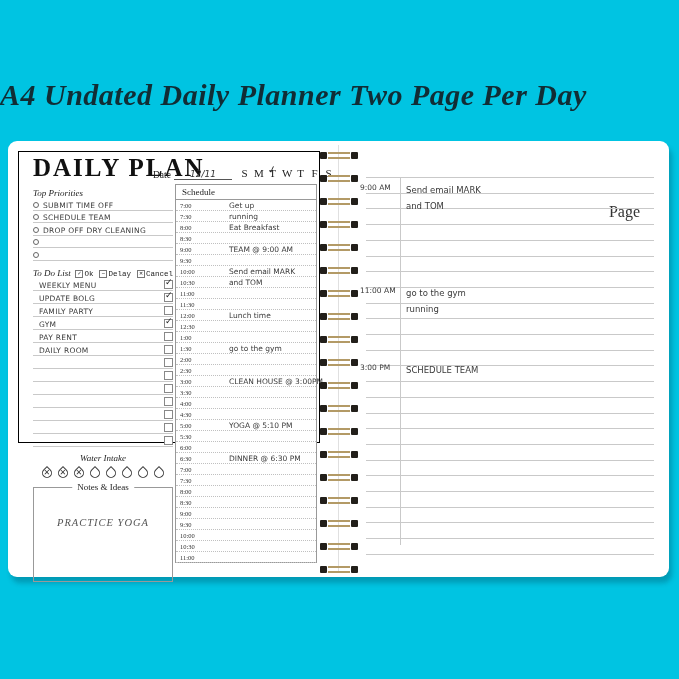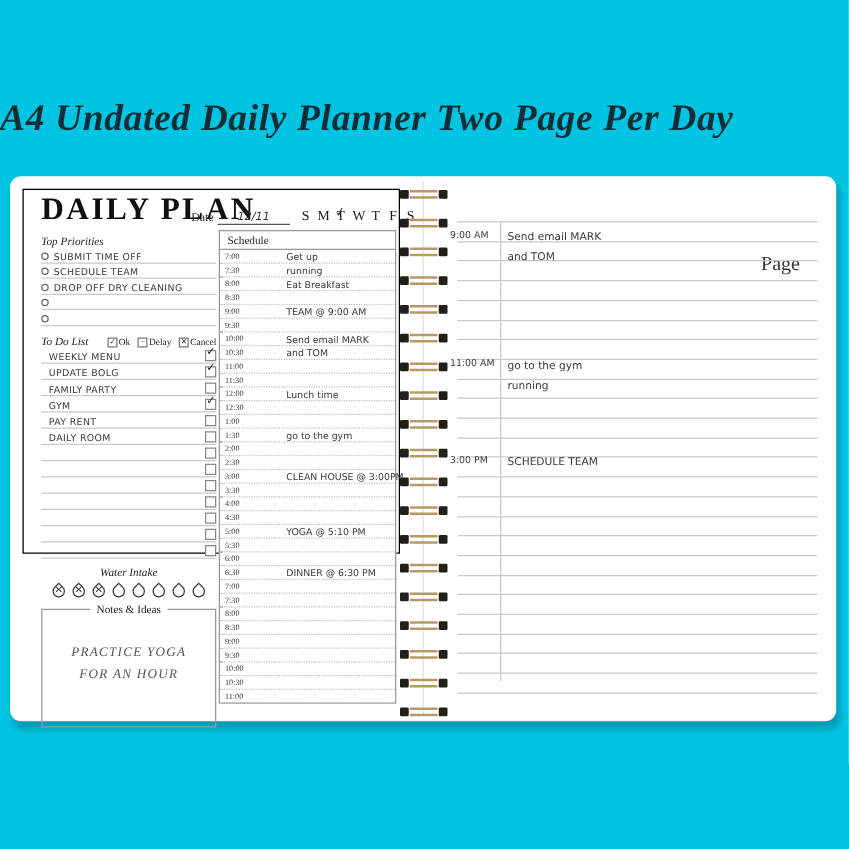--- a/index.html
+++ b/index.html
@@ -42,7 +42,7 @@
   .pri-text{font-size:7.5px;letter-spacing:0.3px;}
   .todo-head{margin-top:7px;display:flex;justify-content:space-between;align-items:flex-end;}
   .legend{display:flex;gap:6px;align-items:center;}
-  .lg{display:flex;gap:1px;align-items:flex-end;font-size:7.5px;color:#222;}
+  .lg{display:flex;gap:1px;align-items:center;font-size:7.5px;color:#222;font-family:Liberation Mono, monospace;}
   .lgbox{width:6px;height:6px;border:1px solid #777;font-size:6px;line-height:6px;text-align:center;color:#222;}
   .todo-row{height:12px;border-bottom:1px solid #c9c9c9;display:flex;align-items:flex-end;justify-content:space-between;}
   .todo-text{font-size:7.5px;letter-spacing:0.3px;padding-left:6px;}

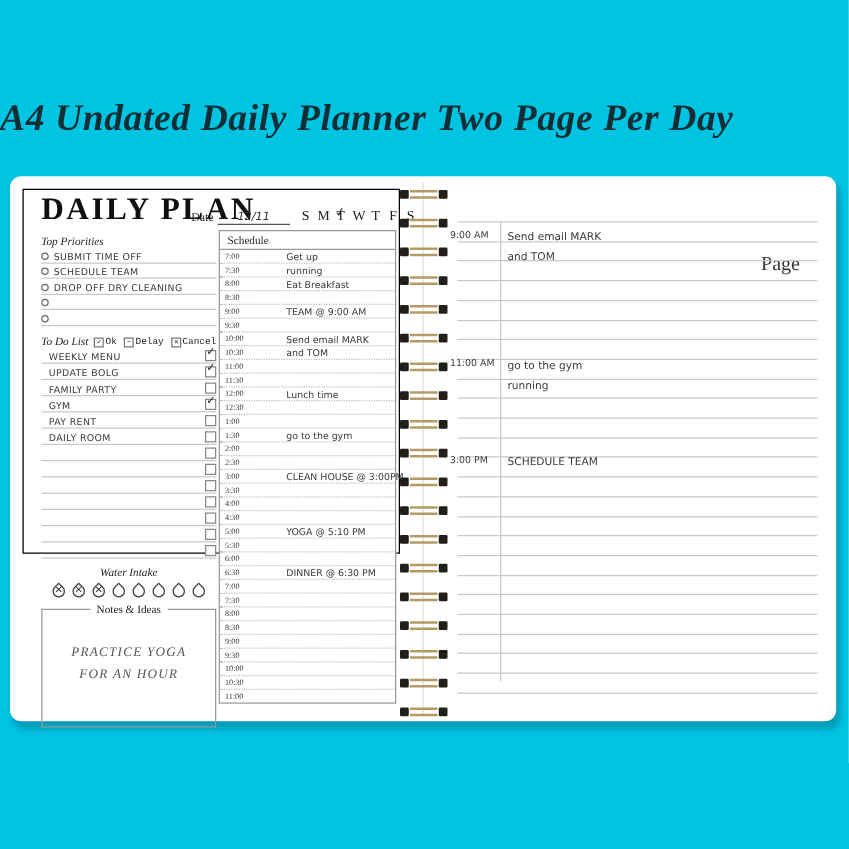--- a/index.html
+++ b/index.html
@@ -231,7 +231,6 @@
         <div class="notes-legend">Notes &amp; Ideas</div>
         <div class="notes-text">
           <div>PRACTICE YOGA</div>
-          <div>FOR AN HOUR</div>
         </div>
       </div>
     </div>

